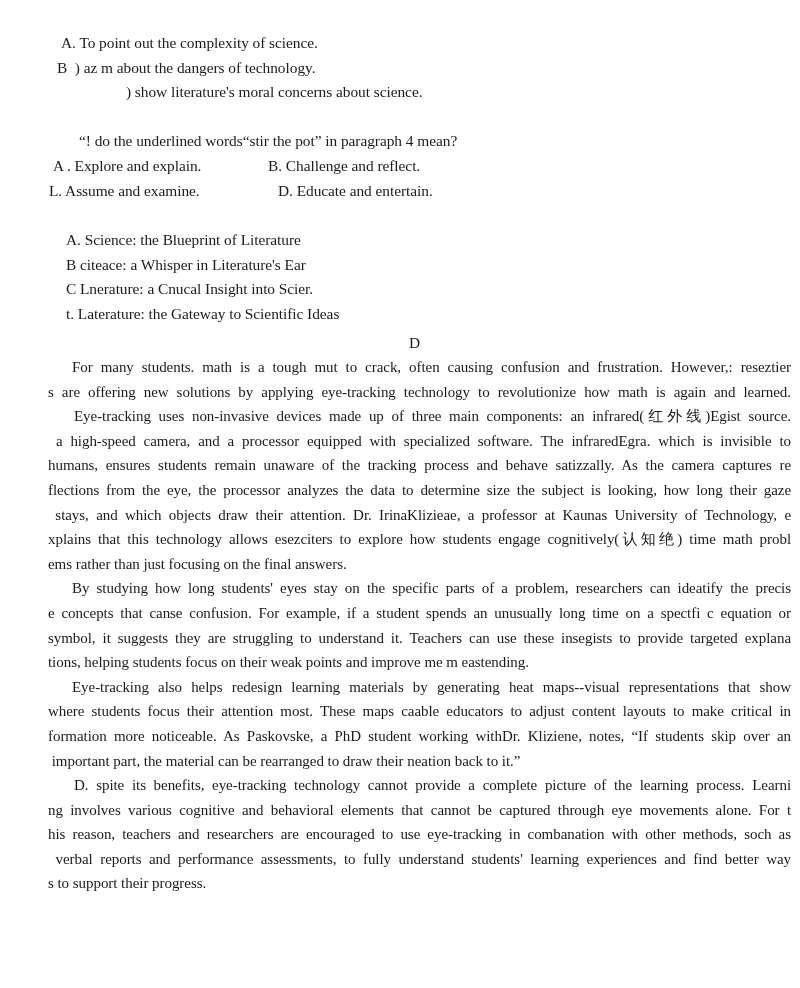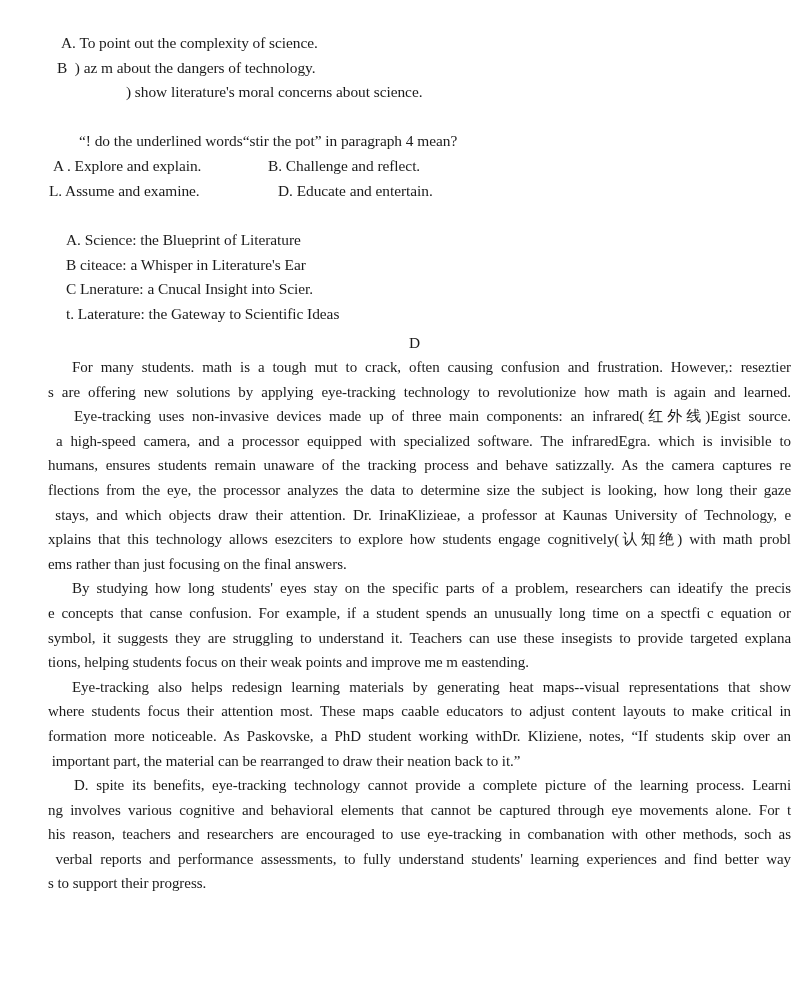--- a/index.html
+++ b/index.html
@@ -89,7 +89,7 @@
     <div class="ln body-line" style="top:455px;">humans, ensures students remain unaware of the tracking process and behave satizzally. As the camera captures re</div>
     <div class="ln body-line" style="top:480px;">flections from the eye, the processor analyzes the data to determine size the subject is looking, how long their gaze</div>
     <div class="ln body-line" style="top:505px;"> stays, and which objects draw their attention. Dr. IrinaKlizieae, a professor at Kaunas University of Technology, e</div>
-    <div class="ln body-line" style="top:529px;">xplains that this technology allows esezciters to explore how students engage cognitively(认知绝) with math probl</div>
+    <div class="ln body-line" style="top:529px;">xplains that this technology allows esezciters to explore how students engage cognitively(认知绝) time math probl</div>
     <div class="ln body-line last" style="top:554px;">ems rather than just focusing on the final answers.</div>
   </div>
 

